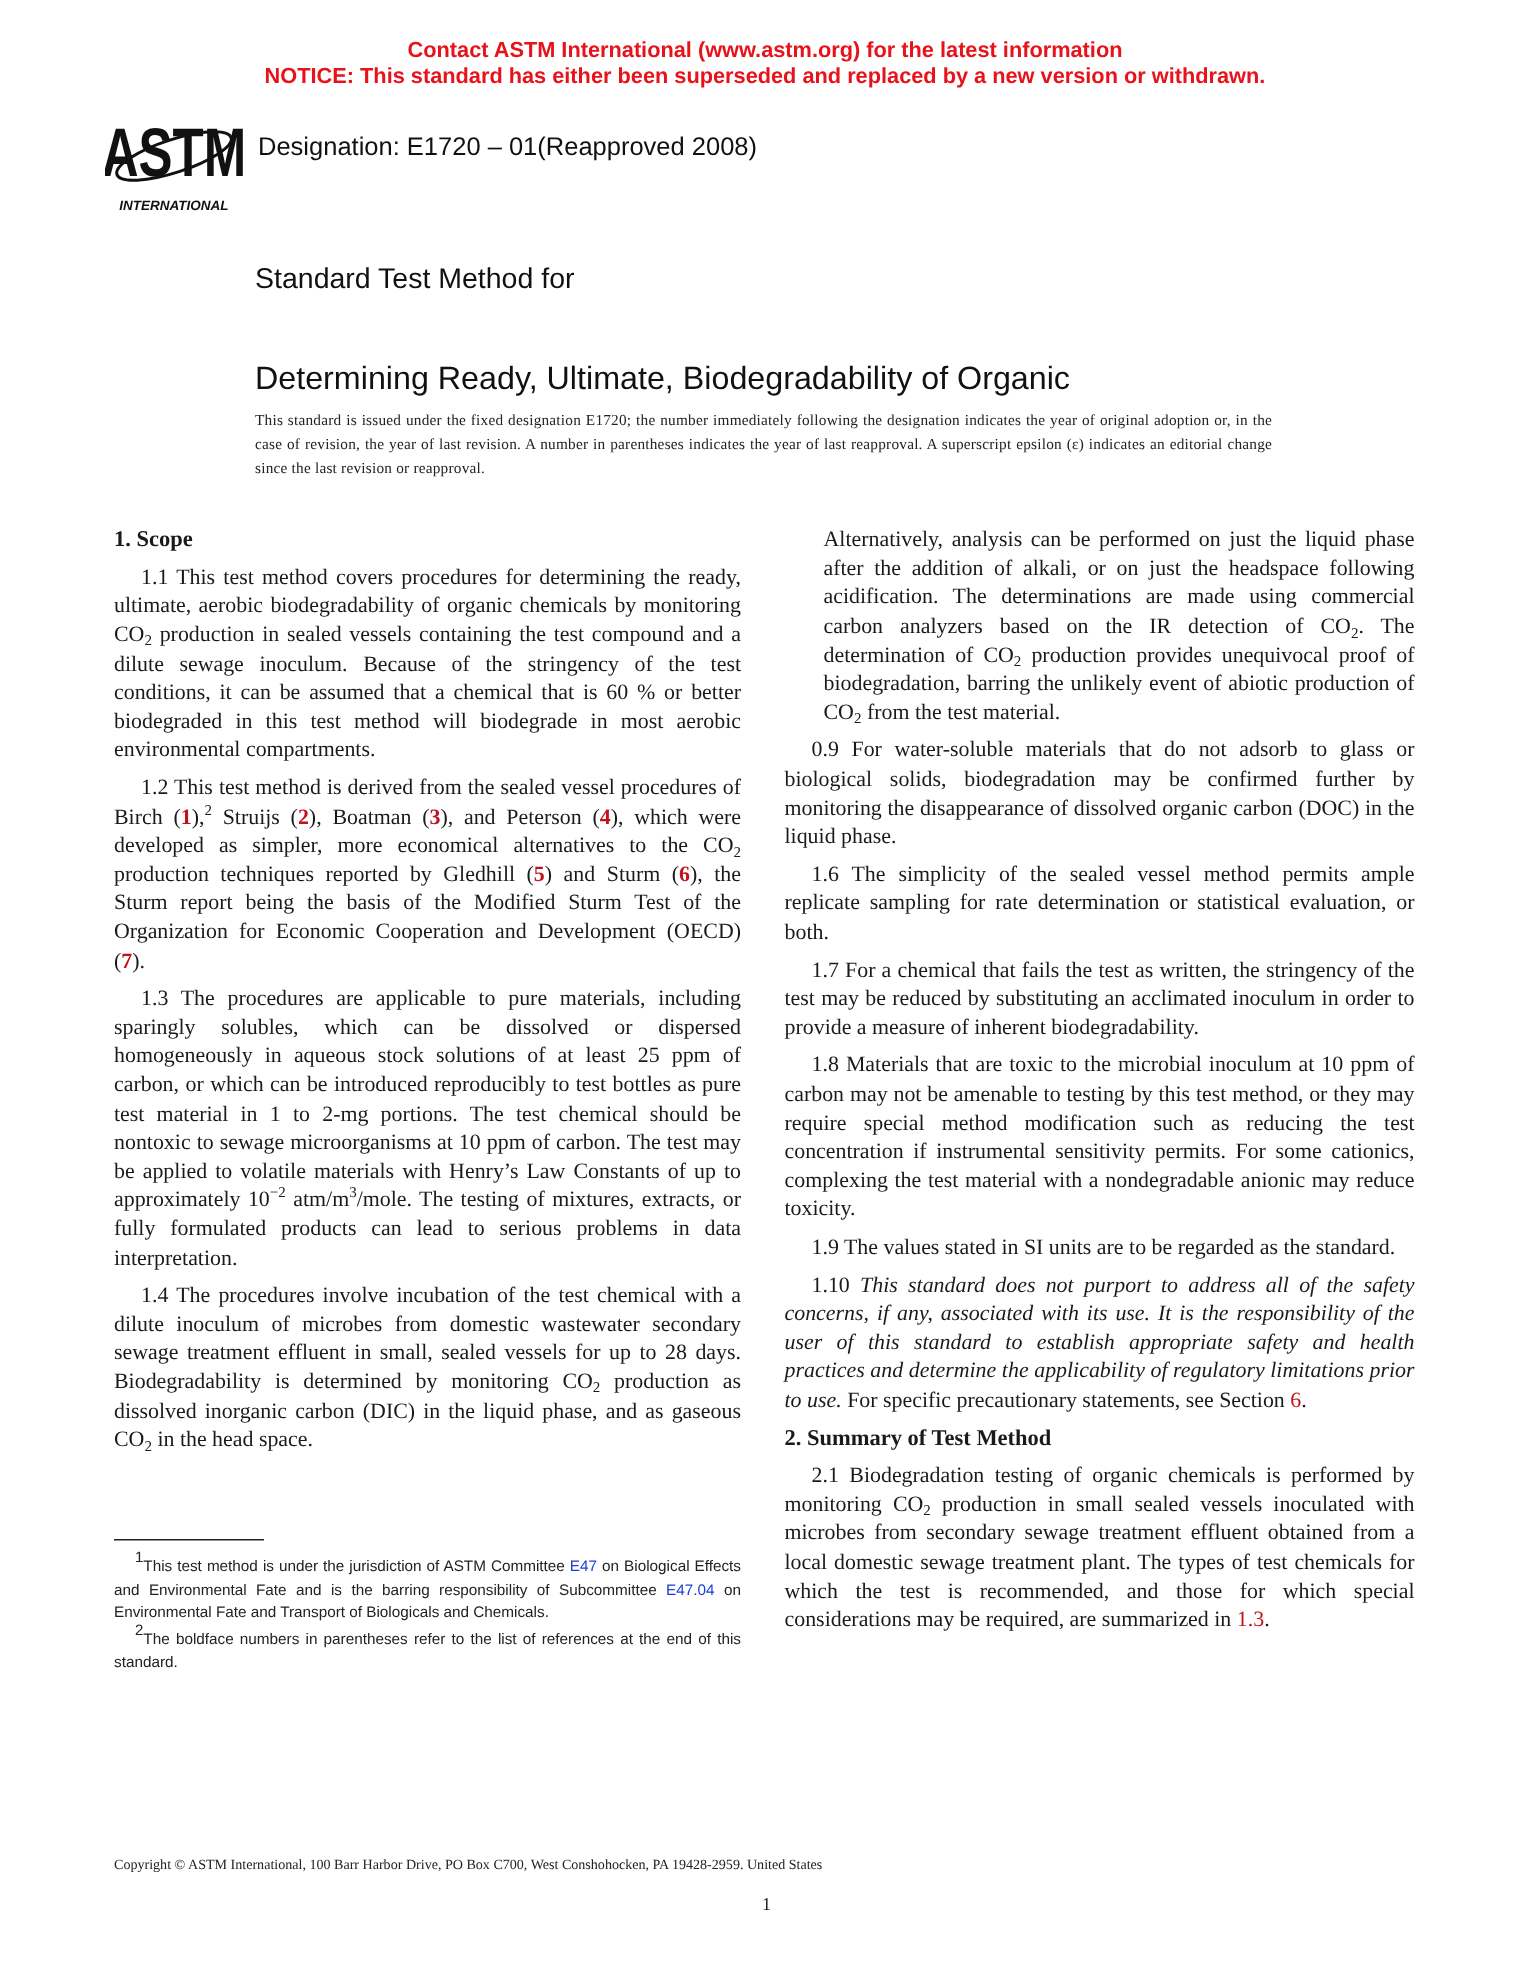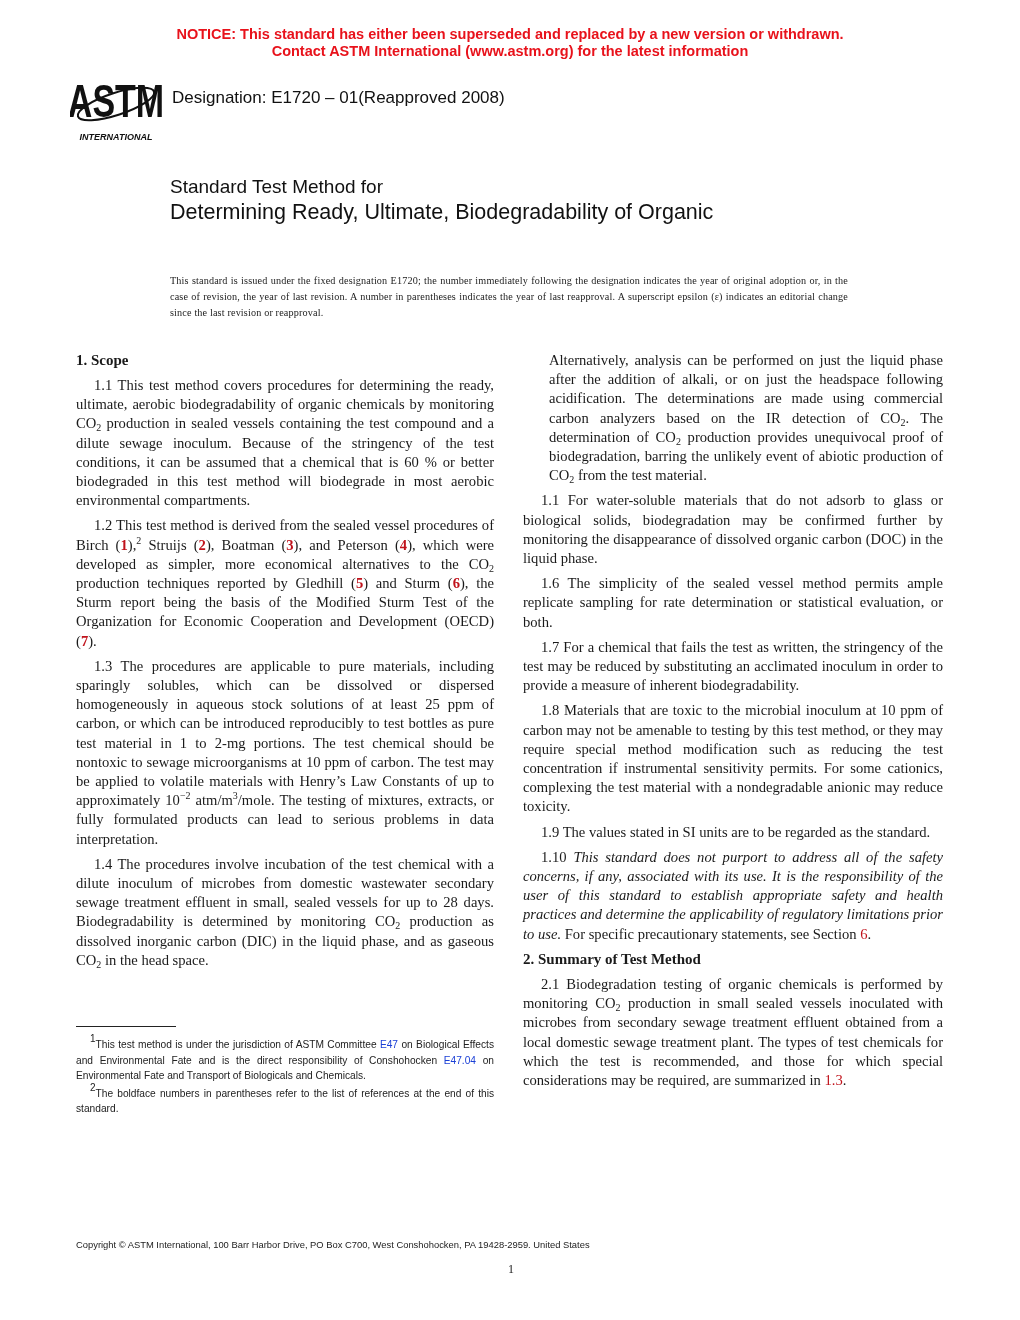--- a/index.html
+++ b/index.html
@@ -37,8 +37,8 @@
 <body>
 
 <div class="notice">
+  <div>Contact ASTM International (www.astm.org) for the latest information</div>
   <div>NOTICE: This standard has either been superseded and replaced by a new version or withdrawn.</div>
-  <div>Contact ASTM International (www.astm.org) for the latest information</div>
 </div>
 
 <div class="logo">

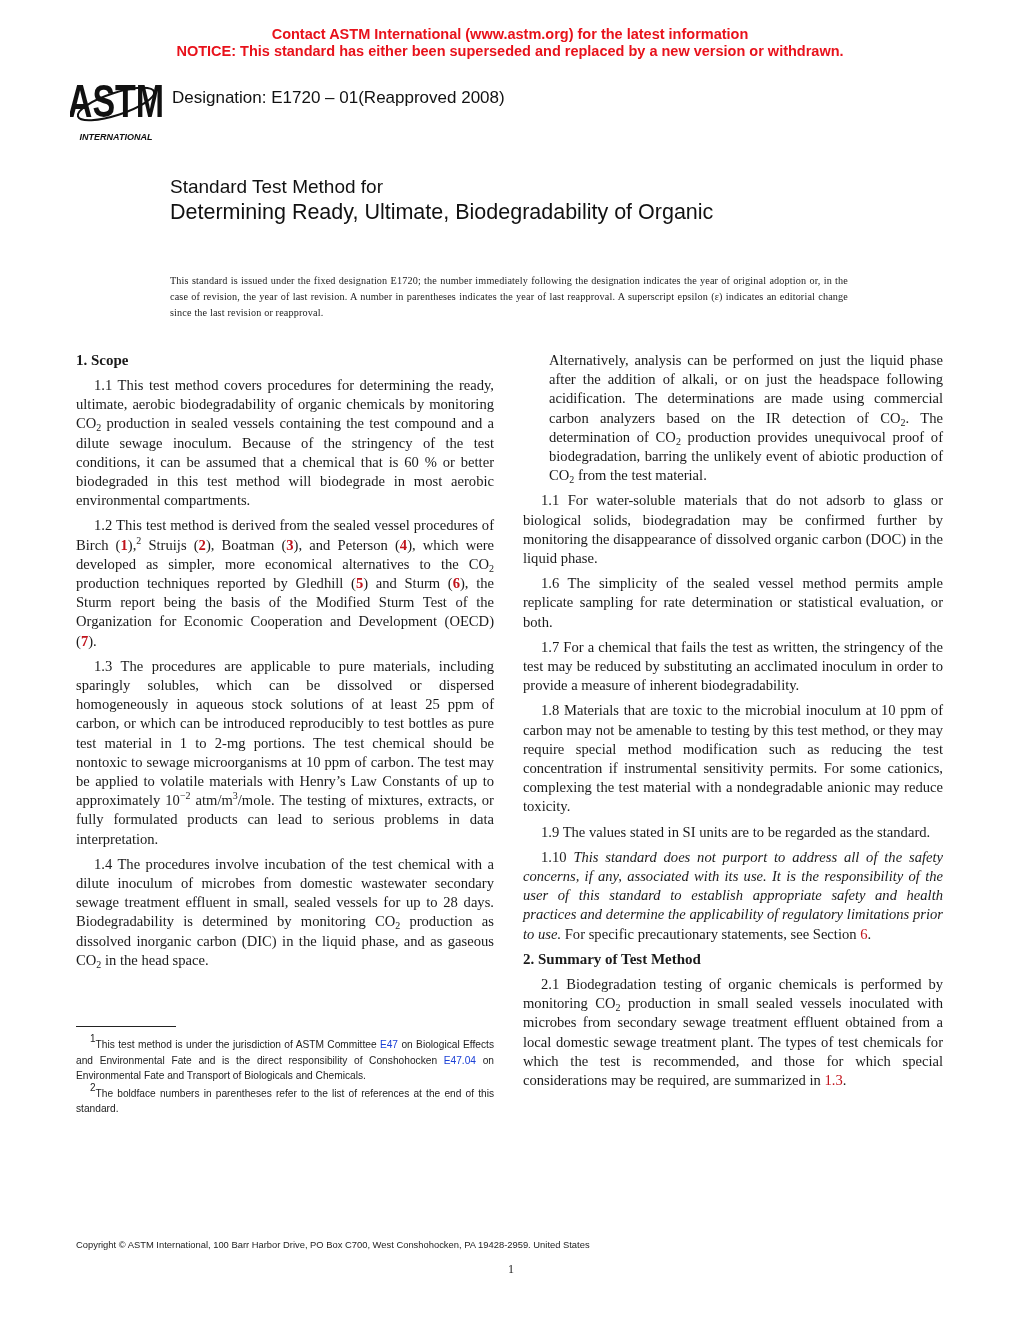--- a/index.html
+++ b/index.html
@@ -11,7 +11,7 @@
     font-size: 17px; color: #111; }
   .title-block { position: absolute; left: 170px; top: 175px; font-family: "Liberation Sans", sans-serif; font-weight: normal; color: #111; }
   .title-line1 { font-size: 19px; line-height: 23px; }
-  .title-line2 { font-size: 21.5px; line-height: 29px; }
+  .title-line2 { font-size: 21.5px; line-height: 29px; margin-top: 40px; }
   .issued { position: absolute; left: 170px; top: 273px; width: 678px; font-family: "Liberation Serif", serif;
     font-size: 10.2px; line-height: 16px; color: #222; text-align: justify; letter-spacing: 0.15px; }
   .col { position: absolute; font-family: "Liberation Serif", serif; font-size: 14.6px; line-height: 19.2px; color: #1a1a1a; }

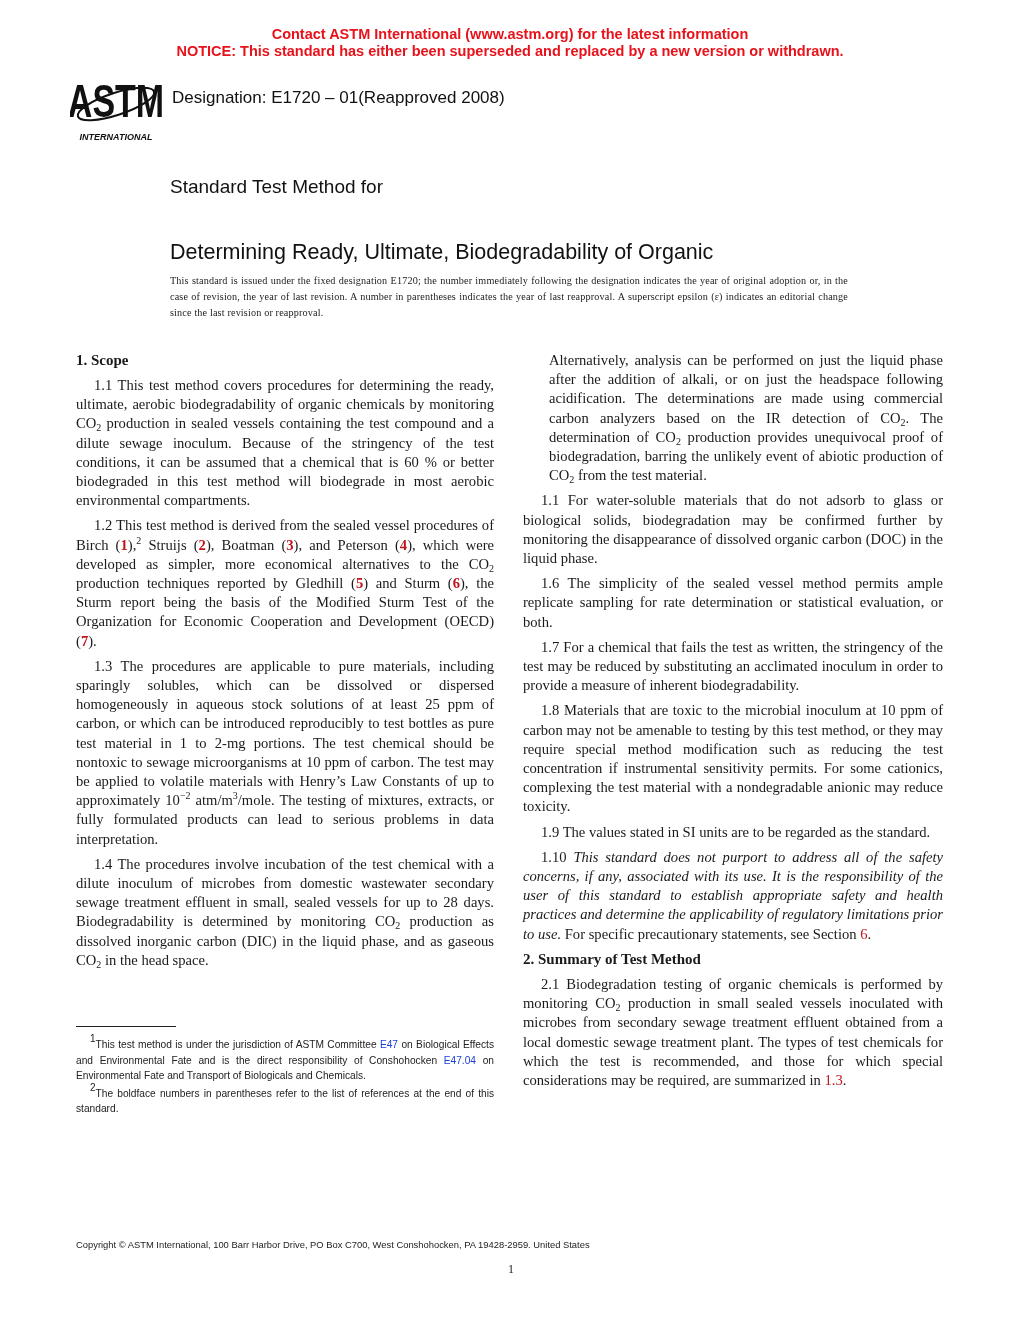--- a/index.html
+++ b/index.html
@@ -74,7 +74,7 @@
 
 <div class="col col-right">
   <p class="cont"><span>Alternatively, analysis can be performed on just the liquid phase after the addition of alkali, or on just the headspace following acidification. The determinations are made using commercial carbon analyzers based on the IR detection of CO</span><sub>2</sub><span>. The determination of CO</span><sub>2</sub><span> production provides unequivocal proof of biodegradation, barring the unlikely event of abiotic production of CO</span><sub>2</sub><span> from the test material.</span></p>
-  <p>1.1  For water-soluble materials that do not adsorb to glass or biological solids, biodegradation may be confirmed further by monitoring the disappearance of dissolved organic carbon (DOC) in the liquid phase.</p>
+  <p>0.9  For water-soluble materials that do not adsorb to glass or biological solids, biodegradation may be confirmed further by monitoring the disappearance of dissolved organic carbon (DOC) in the liquid phase.</p>
   <p>1.6  The simplicity of the sealed vessel method permits ample replicate sampling for rate determination or statistical evaluation, or both.</p>
   <p>1.7  For a chemical that fails the test as written, the stringency of the test may be reduced by substituting an acclimated inoculum in order to provide a measure of inherent biodegradability.</p>
   <p>1.8  Materials that are toxic to the microbial inoculum at 10 ppm of carbon may not be amenable to testing by this test method, or they may require special method modification such as reducing the test concentration if instrumental sensitivity permits. For some cationics, complexing the test material with a nondegradable anionic may reduce toxicity.</p>

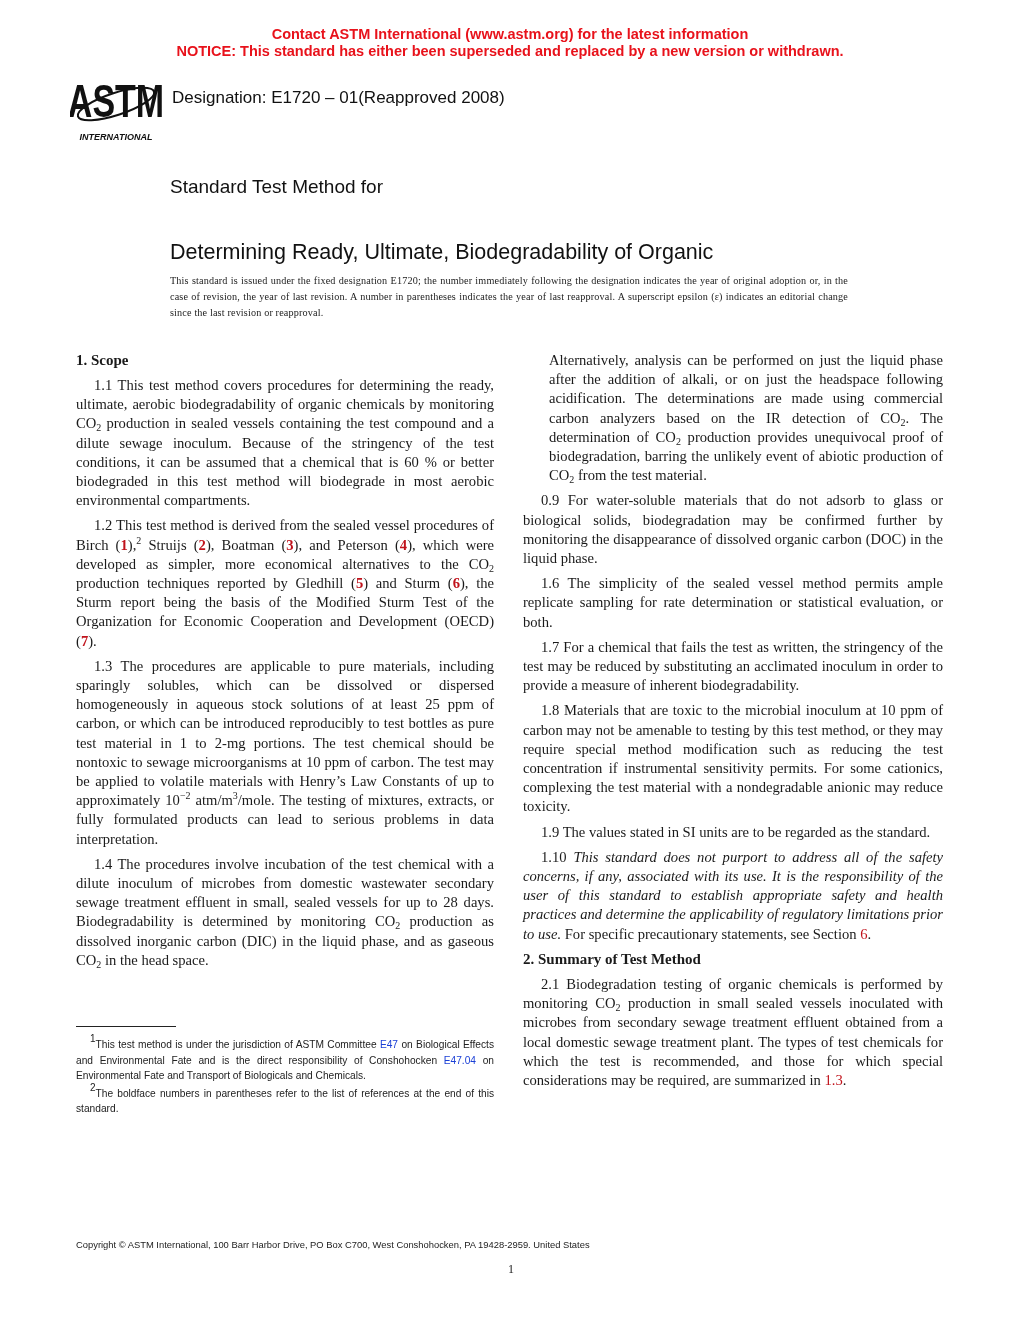--- a/index.html
+++ b/index.html
@@ -68,7 +68,7 @@
 
 <div class="fn-rule"></div>
 <div class="footnotes">
-  <p><sup>1</sup><span>This test method is under the jurisdiction of ASTM Committee </span><span class="blue">E47</span><span> on Biological Effects and Environmental Fate and is the direct responsibility of Conshohocken </span><span class="blue">E47.04</span><span> on Environmental Fate and Transport of Biologicals and Chemicals.</span></p>
+  <p><sup>1</sup><span>This test method is under the jurisdiction of ASTM Committee </span><span class="blue">E47</span><span> on Biological Effects and Environmental Fate and is the barring responsibility of Subcommittee </span><span class="blue">E47.04</span><span> on Environmental Fate and Transport of Biologicals and Chemicals.</span></p>
   <p><sup>2</sup><span>The boldface numbers in parentheses refer to the list of references at the end of this standard.</span></p>
 </div>
 

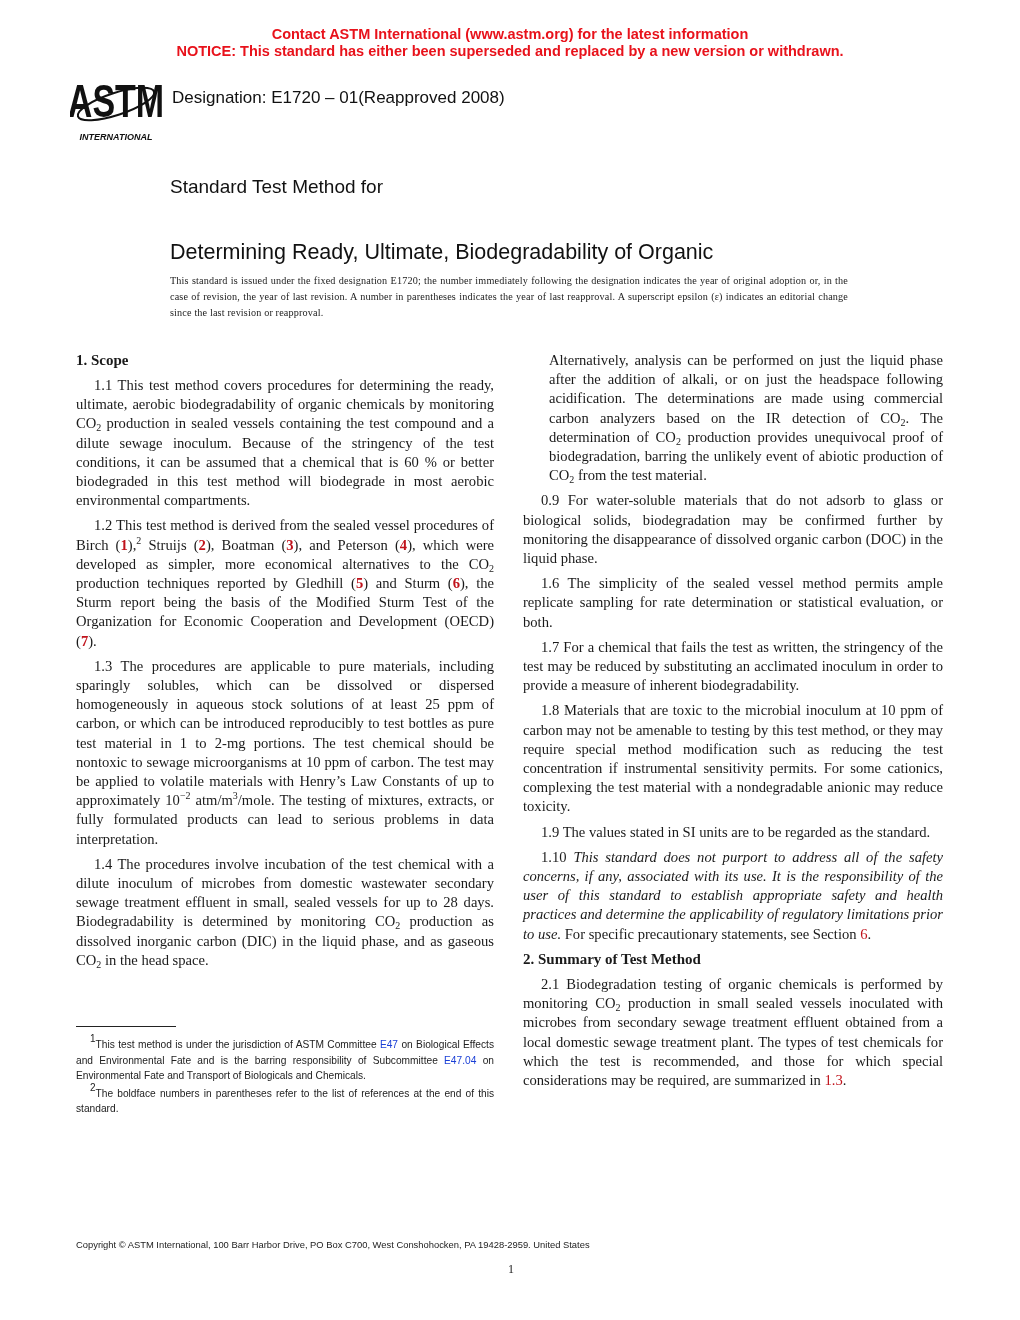--- a/index.html
+++ b/index.html
@@ -29,7 +29,7 @@
   .footnotes { position: absolute; left: 76px; top: 1037px; width: 418px; font-family: "Liberation Sans", sans-serif;
     font-size: 10.2px; line-height: 15.5px; color: #222; }
   .footnotes p { margin: 0 0 2px 0; text-indent: 14px; text-align: justify; }
-  .copyright { position: absolute; left: 76px; top: 1239px; font-family: Liberation Sans, sans-serif; font-size: 9.4px; color: #222; }
+  .copyright { position: absolute; left: 76px; top: 1239px; font-family: Liberation Serif, serif; font-size: 9.4px; color: #222; }
   .pagenum { position: absolute; left: 508px; top: 1262px; font-family: "Liberation Serif", serif; font-size: 12px; color: #222; }
   i.it { font-style: italic; }
 </style>

